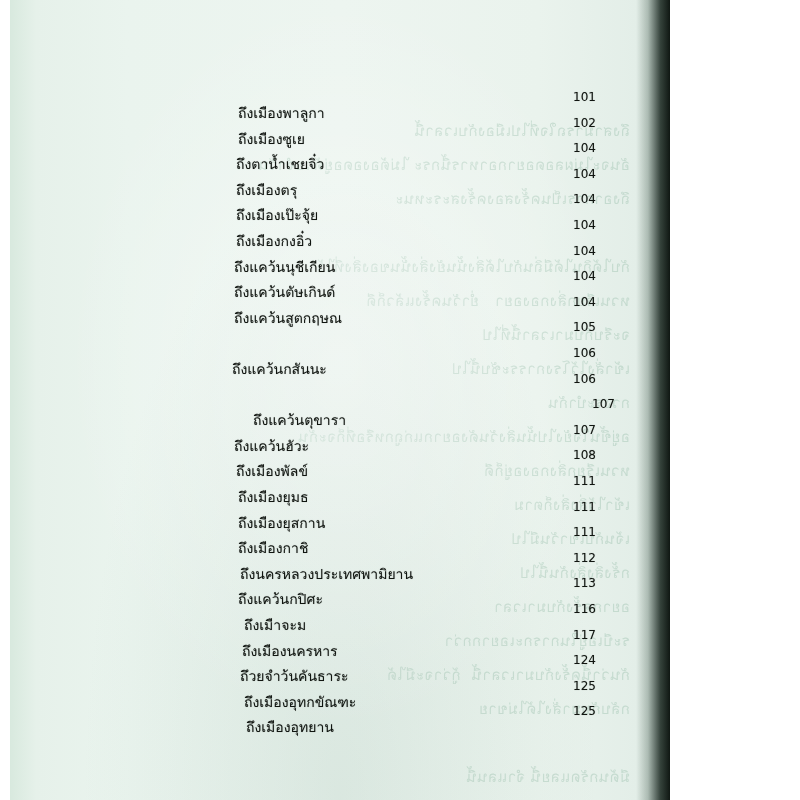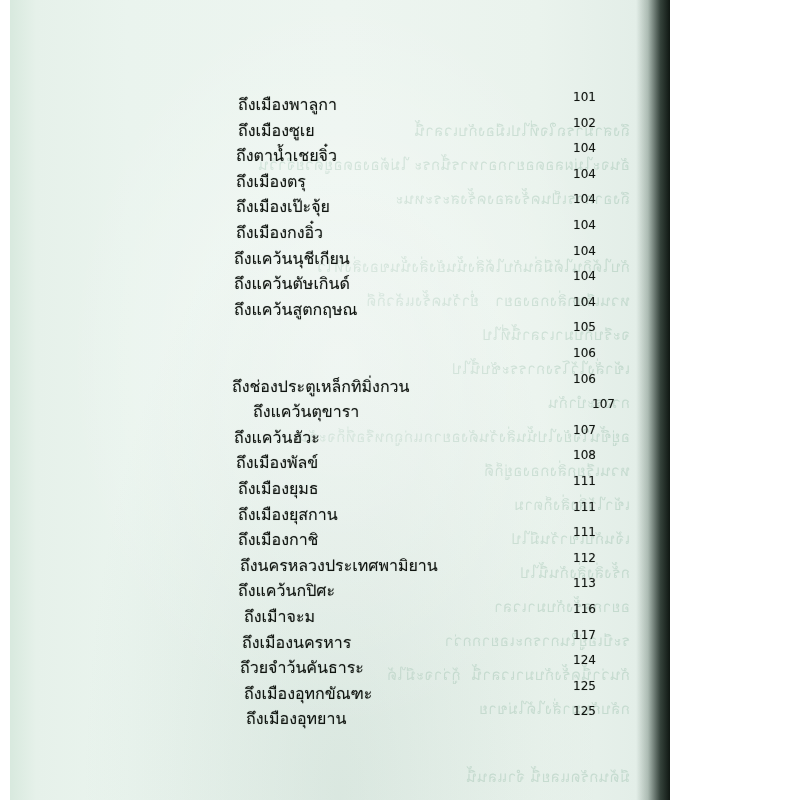--- a/index.html
+++ b/index.html
@@ -120,9 +120,9 @@
   .toc-title {
     position: absolute;
     left: 0;
-    top: 8px;
+    top: 16px;
     color: #101510;
-    font-size: 16px;
+    font-size: 14px;
     font-family: "DejaVu Sans", sans-serif;
     text-shadow: 0 0 1px rgba(0,0,0,0.30);
   }

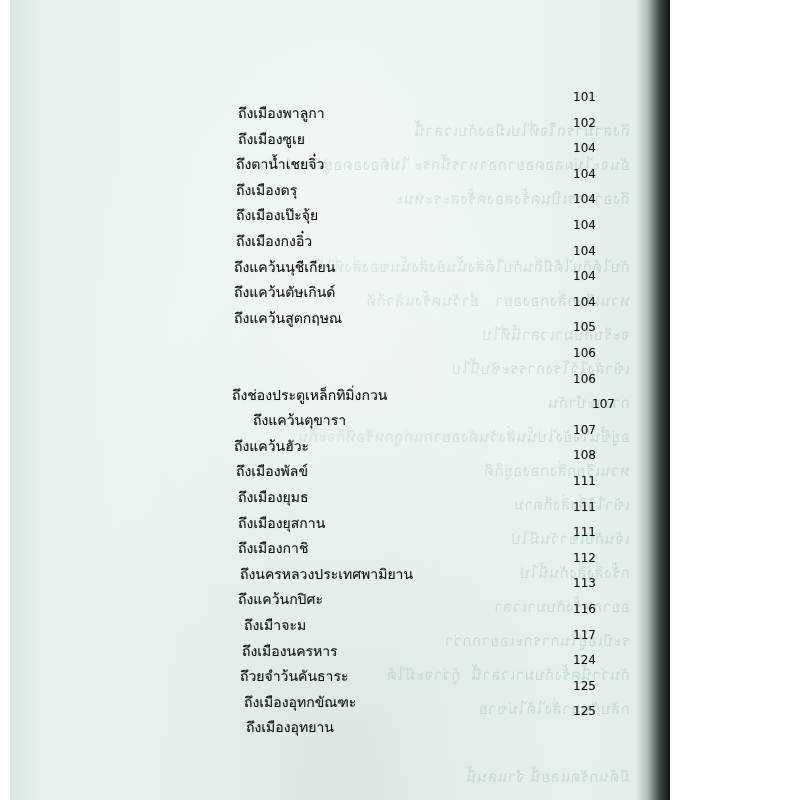--- a/index.html
+++ b/index.html
@@ -192,6 +192,7 @@
           <span class="toc-page">105</span>
         </div>
         <div class="toc-row" style="left: 0px; top: 340px; width: 600px;">
+          <span class="toc-title" style="left: 222px;">ถึงแคว้นกสันนะ</span>
           <span class="toc-page">106</span>
         </div>
         <div class="toc-row" style="left: 0px; top: 365.6px; width: 600px;">

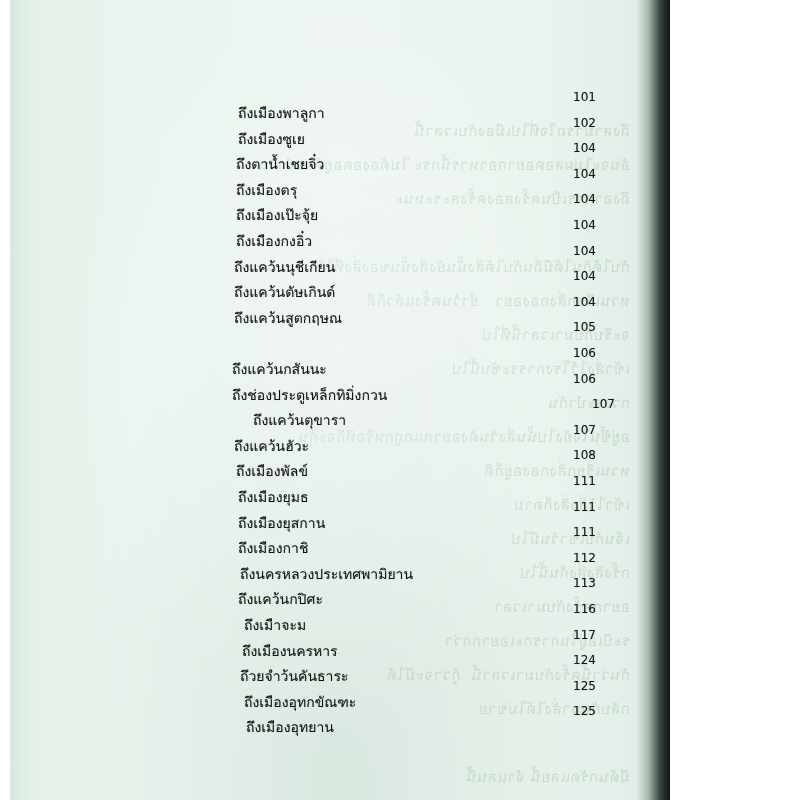--- a/index.html
+++ b/index.html
@@ -196,7 +196,6 @@
           <span class="toc-page">106</span>
         </div>
         <div class="toc-row" style="left: 0px; top: 365.6px; width: 600px;">
-          <span class="toc-title" style="left: 222px;">ถึงช่องประตูเหล็กทิมิ่งกวน</span>
           <span class="toc-page">106</span>
         </div>
         <div class="toc-row" style="left: 0px; top: 391.2px; width: 600px; margin-left: 19px;">

